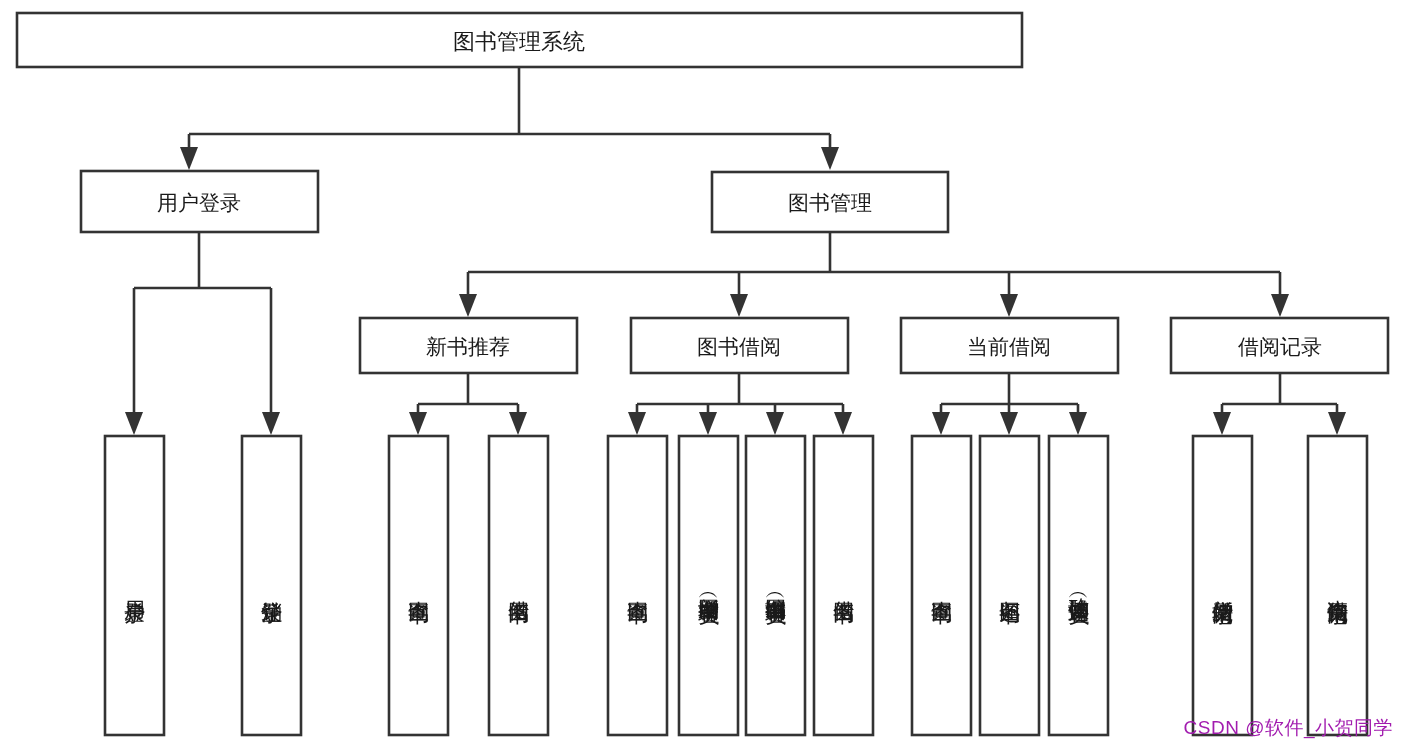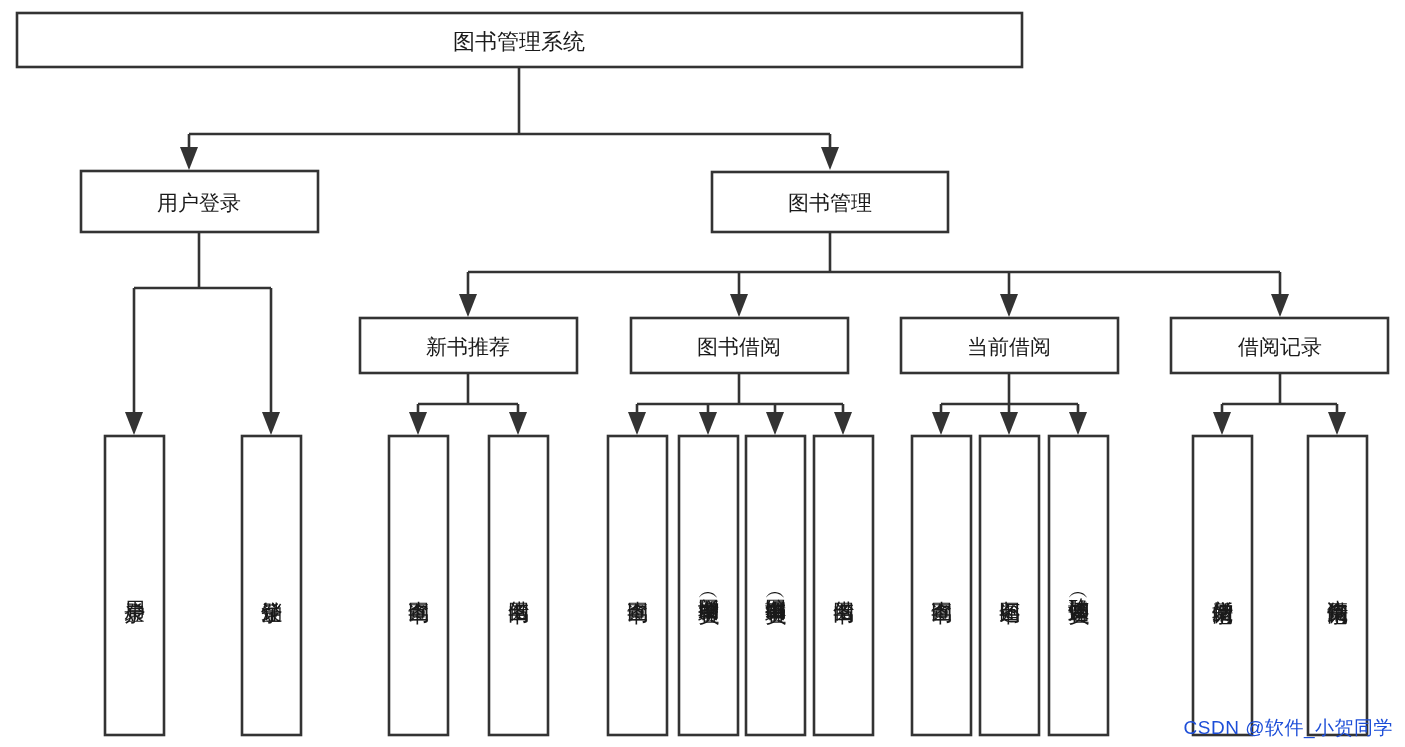--- a/index.html
+++ b/index.html
@@ -74,7 +74,7 @@
     bottom: 6px;
     font-family: "Liberation Sans", "DejaVu Sans", sans-serif;
     font-size: 19px;
-    color: #1d4ed8;
+    color: #a21caf;
     letter-spacing: 0.5px;
     white-space: nowrap;
     user-select: none;

